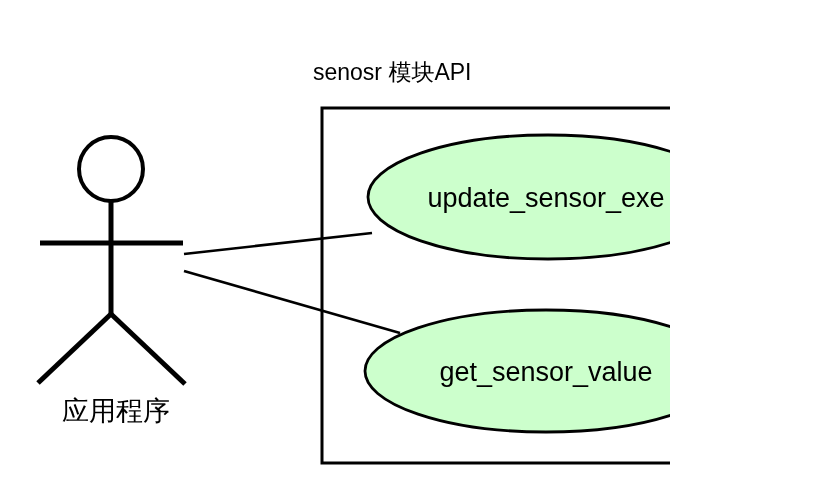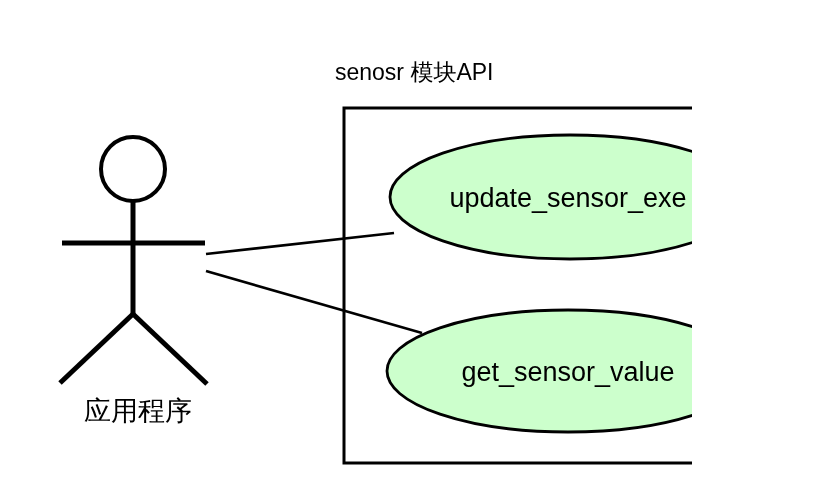--- a/index.html
+++ b/index.html
@@ -14,7 +14,6 @@
     background: #ffffff;
     overflow: hidden;
     font-family: "Liberation Sans", "DejaVu Sans", sans-serif;
-    margin-left: 22px;
   }
   #diagram-svg {
     position: absolute;

